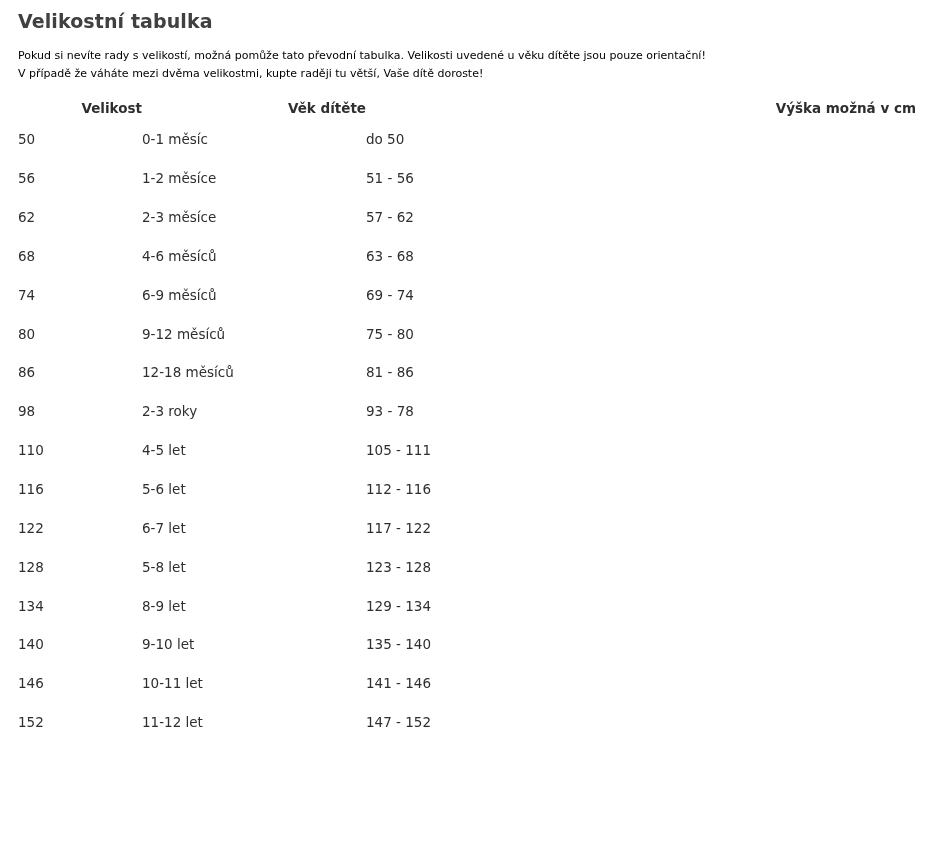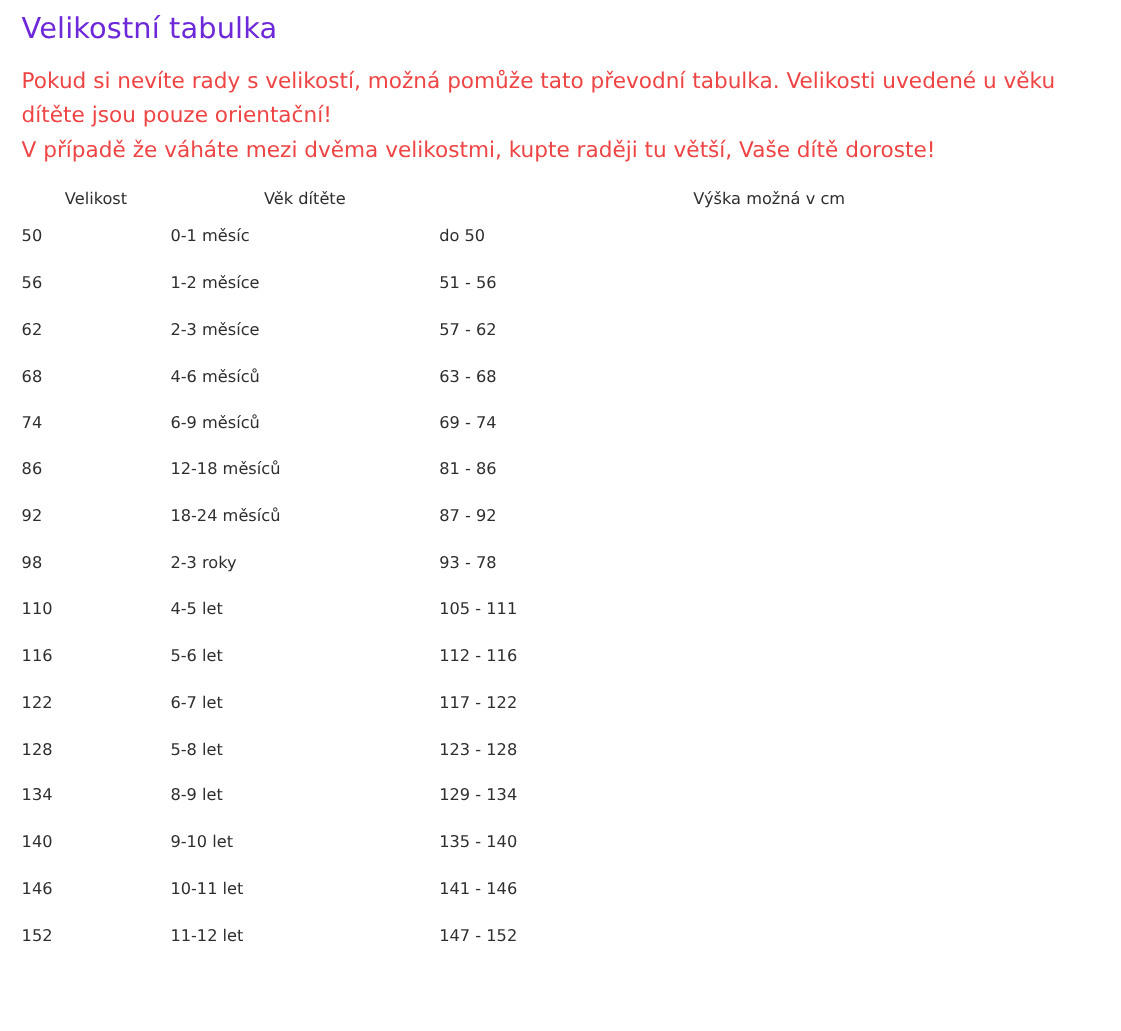--- a/index.html
+++ b/index.html
@@ -20,9 +20,9 @@
     padding: 8px 18px 0 18px;
   }
   .page-title {
-    color: #6d28d9;
-    font-size: 24px;
-    font-weight: normal;
+    color: #404040;
+    font-size: 19px;
+    font-weight: bold;
     letter-spacing: 0.1px;
     margin: 2px 0 14px 0;
     line-height: 1.2;

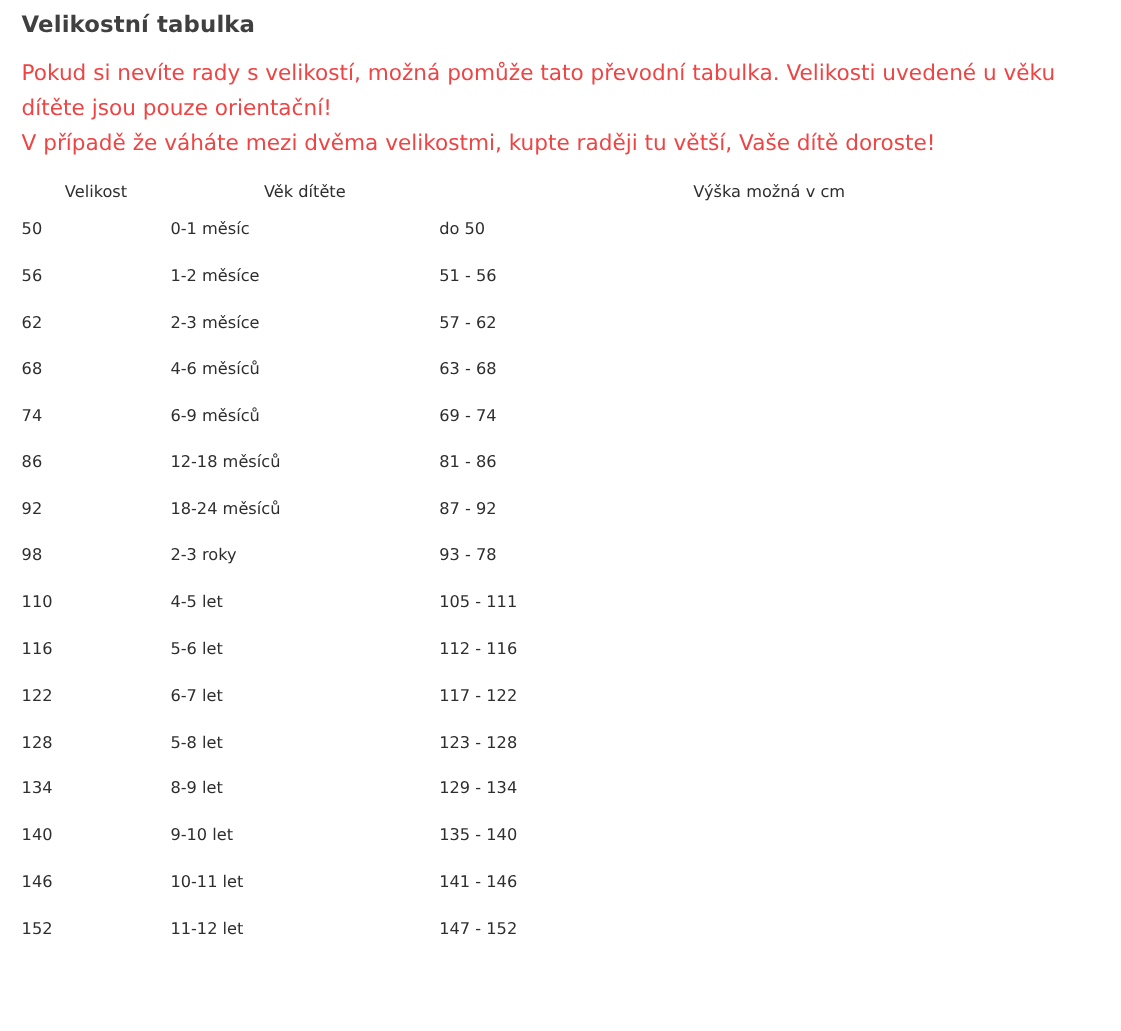--- a/index.html
+++ b/index.html
@@ -28,9 +28,9 @@
     line-height: 1.2;
   }
   .intro {
-    font-size: 18px;
+    font-size: 11px;
     line-height: 1.62;
-    color: #ef4444;
+    color: #000000;
     margin: 0 0 18px 0;
     max-width: 890px;
   }

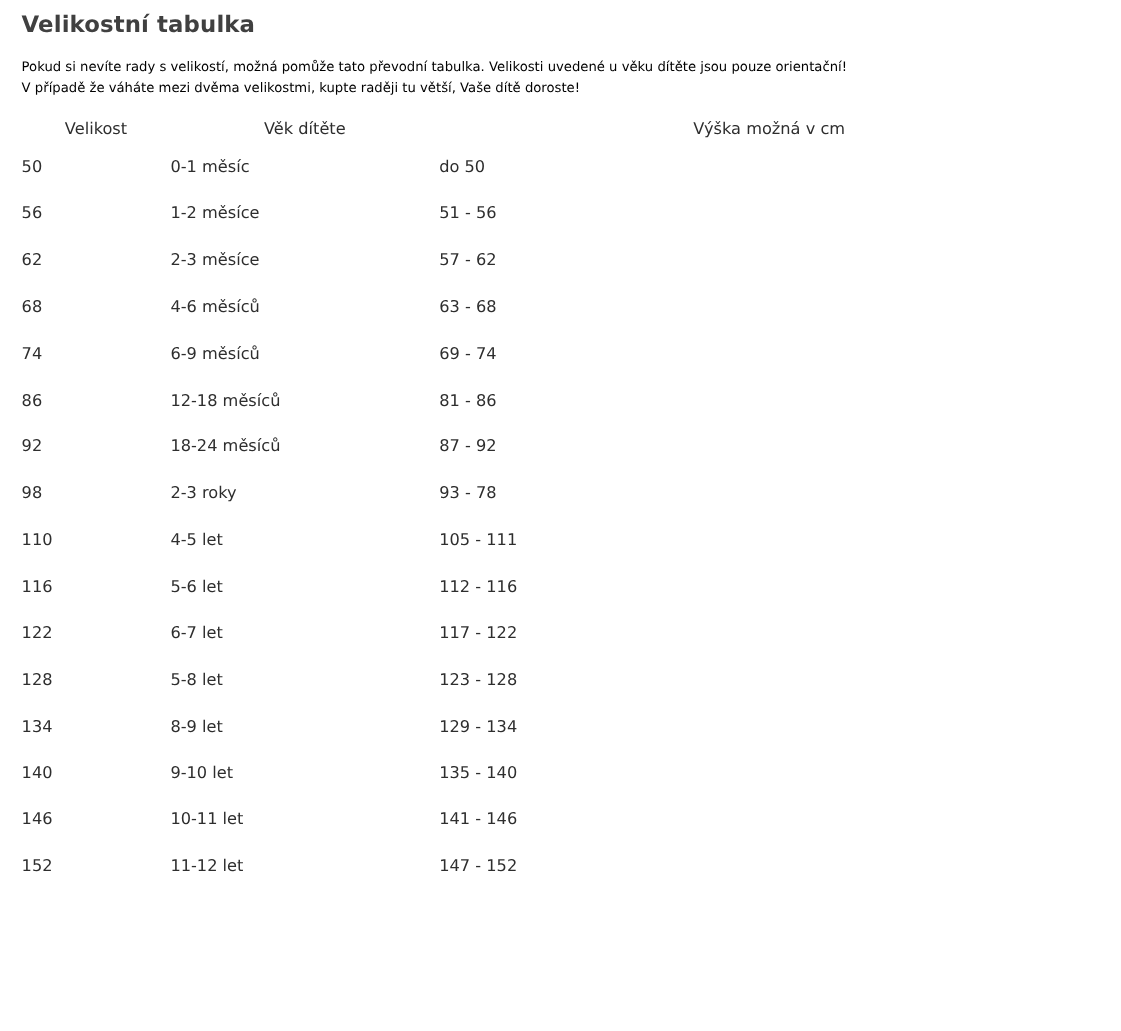--- a/index.html
+++ b/index.html
@@ -44,8 +44,8 @@
     color: #2e2e2e;
   }
   table.size-table th {
-    text-align: center;
-    font-weight: normal;
+    text-align: right;
+    font-weight: bold;
     padding: 0 0 16px 0;
     vertical-align: top;
   }

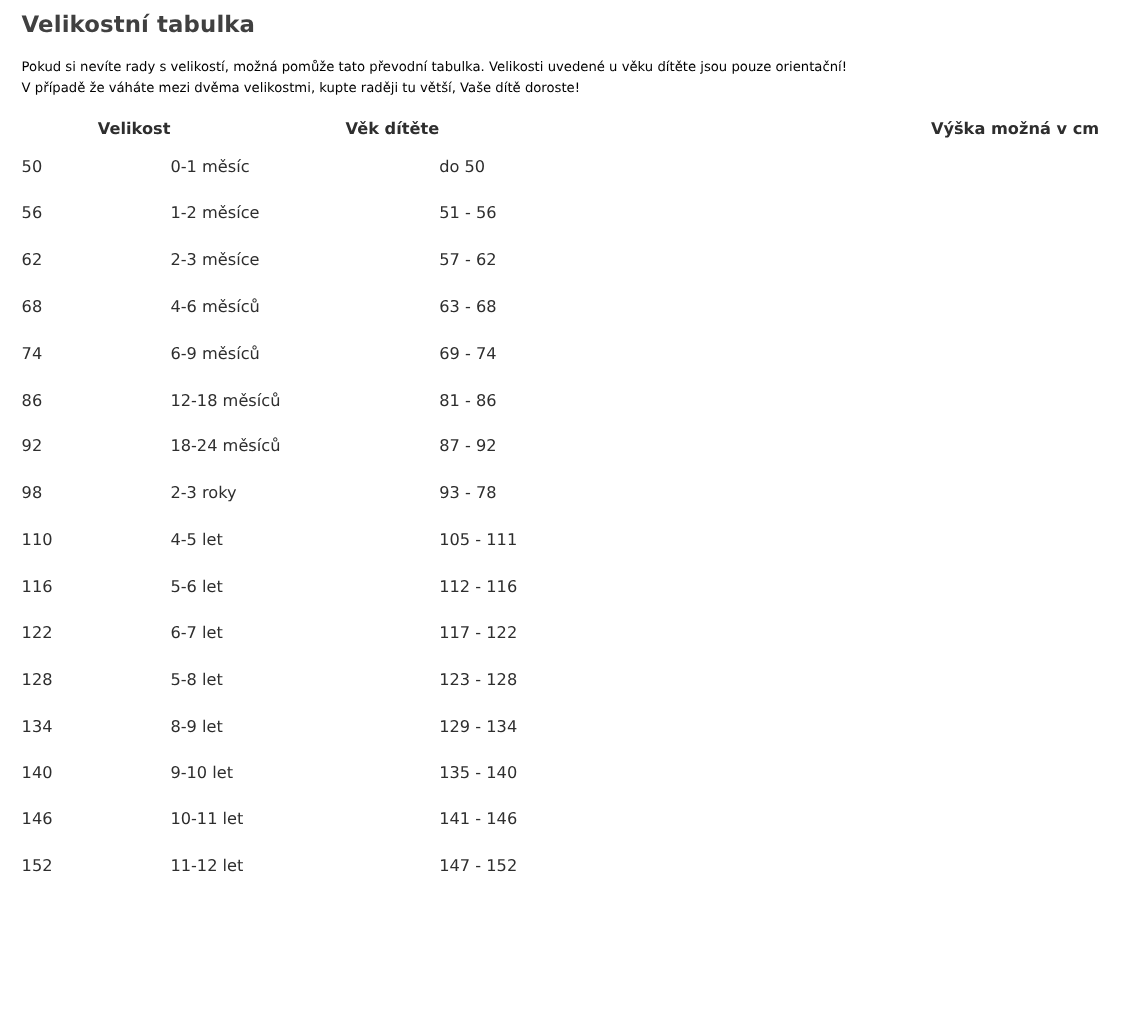--- a/index.html
+++ b/index.html
@@ -111,6 +111,11 @@
         <td>69 - 74</td>
       </tr>
       <tr>
+        <td>80</td>
+        <td>9-12 měsíců</td>
+        <td>75 - 80</td>
+      </tr>
+      <tr>
         <td>86</td>
         <td>12-18 měsíců</td>
         <td>81 - 86</td>

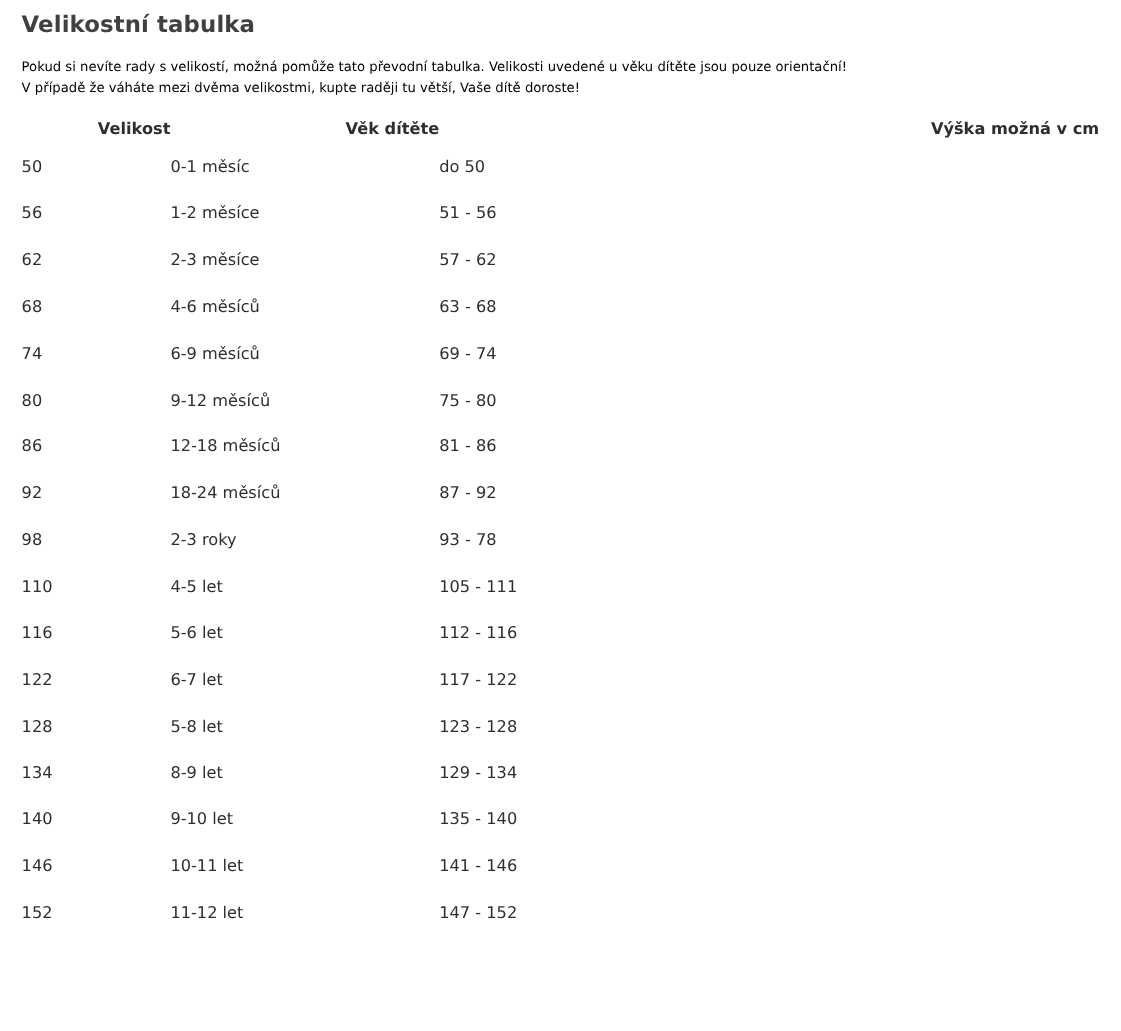--- a/index.html
+++ b/index.html
@@ -121,11 +121,6 @@
         <td>81 - 86</td>
       </tr>
       <tr>
-        <td>92</td>
-        <td>18-24 měsíců</td>
-        <td>87 - 92</td>
-      </tr>
-      <tr>
         <td>98</td>
         <td>2-3 roky</td>
         <td>93  - 78</td>

